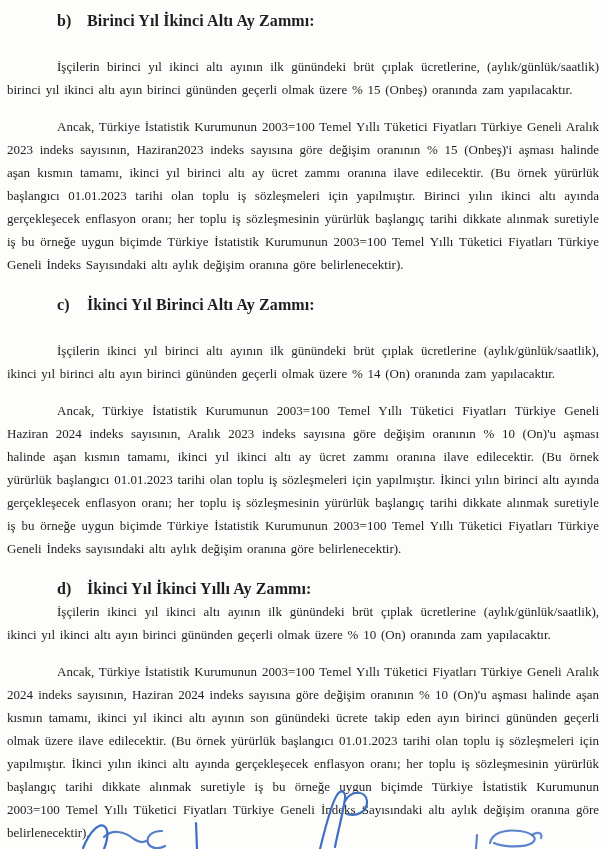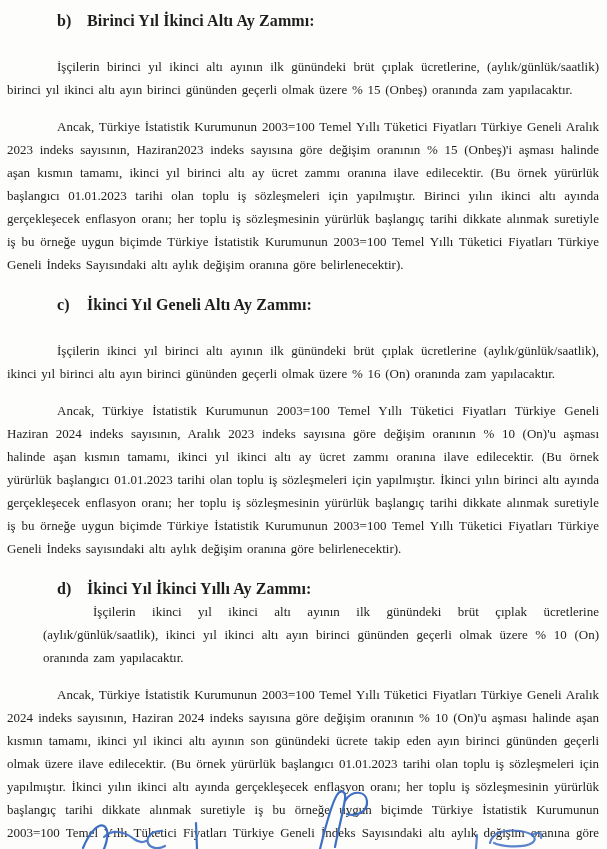--- a/index.html
+++ b/index.html
@@ -75,7 +75,7 @@
   </div>
 
   <div class="sec-c">
-    <p class="sec-heading"><span class="sec-marker">c)</span><span>İkinci Yıl Geneli Altı Ay Zammı:</span></p>
+    <p class="sec-heading"><span class="sec-marker">c)</span><span>İkinci Yıl Birinci Altı Ay Zammı:</span></p>
     <p class="para p1">İşçilerin ikinci yıl birinci altı ayının ilk günündeki brüt çıplak ücretlerine (aylık/günlük/saatlik), ikinci yıl birinci altı ayın birinci gününden geçerli olmak üzere % 16 (On) oranında zam yapılacaktır.</p>
     <p class="para p2">Ancak, Türkiye İstatistik Kurumunun 2003=100 Temel Yıllı Tüketici Fiyatları Türkiye Geneli Haziran 2024 indeks sayısının, Aralık 2023 indeks sayısına göre değişim oranının % 10 (On)'u aşması halinde aşan kısmın tamamı, ikinci yıl ikinci altı ay ücret zammı oranına ilave edilecektir. (Bu örnek yürürlük başlangıcı 01.01.2023 tarihi olan toplu iş sözleşmeleri için yapılmıştır. İkinci yılın birinci altı ayında gerçekleşecek enflasyon oranı; her toplu iş sözleşmesinin yürürlük başlangıç tarihi dikkate alınmak suretiyle iş bu örneğe uygun biçimde Türkiye İstatistik Kurumunun 2003=100 Temel Yıllı Tüketici Fiyatları Türkiye Geneli İndeks sayısındaki altı aylık değişim oranına göre belirlenecektir).</p>
   </div>

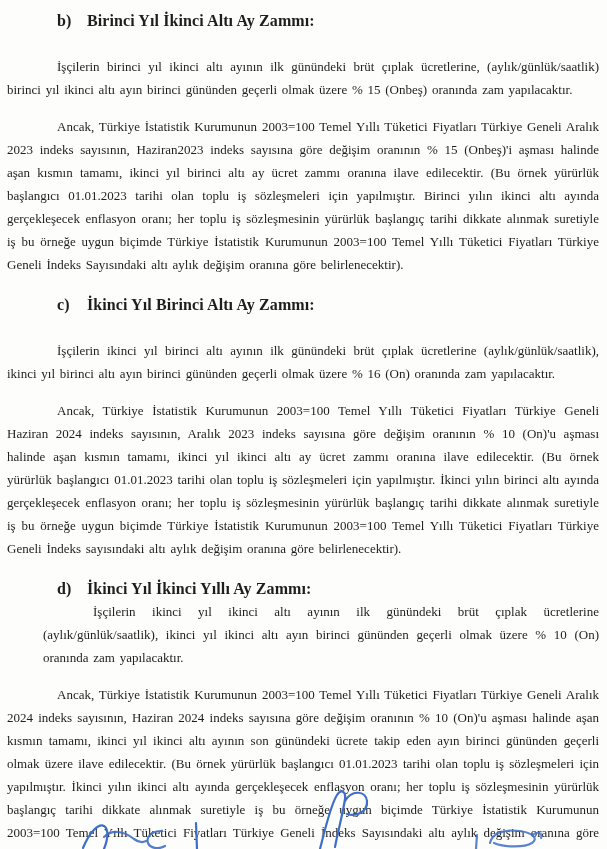--- a/index.html
+++ b/index.html
@@ -76,7 +76,7 @@
 
   <div class="sec-c">
     <p class="sec-heading"><span class="sec-marker">c)</span><span>İkinci Yıl Birinci Altı Ay Zammı:</span></p>
-    <p class="para p1">İşçilerin ikinci yıl birinci altı ayının ilk günündeki brüt çıplak ücretlerine (aylık/günlük/saatlik), ikinci yıl birinci altı ayın birinci gününden geçerli olmak üzere % 16 (On) oranında zam yapılacaktır.</p>
+    <p class="para p1">İşçilerin ikinci yıl birinci altı ayının ilk günündeki brüt çıplak ücretlerine (aylık/günlük/saatlik), ikinci yıl birinci altı ayın birinci gününden geçerli olmak üzere % 14 (On) oranında zam yapılacaktır.</p>
     <p class="para p2">Ancak, Türkiye İstatistik Kurumunun 2003=100 Temel Yıllı Tüketici Fiyatları Türkiye Geneli Haziran 2024 indeks sayısının, Aralık 2023 indeks sayısına göre değişim oranının % 10 (On)'u aşması halinde aşan kısmın tamamı, ikinci yıl ikinci altı ay ücret zammı oranına ilave edilecektir. (Bu örnek yürürlük başlangıcı 01.01.2023 tarihi olan toplu iş sözleşmeleri için yapılmıştır. İkinci yılın birinci altı ayında gerçekleşecek enflasyon oranı; her toplu iş sözleşmesinin yürürlük başlangıç tarihi dikkate alınmak suretiyle iş bu örneğe uygun biçimde Türkiye İstatistik Kurumunun 2003=100 Temel Yıllı Tüketici Fiyatları Türkiye Geneli İndeks sayısındaki altı aylık değişim oranına göre belirlenecektir).</p>
   </div>
 

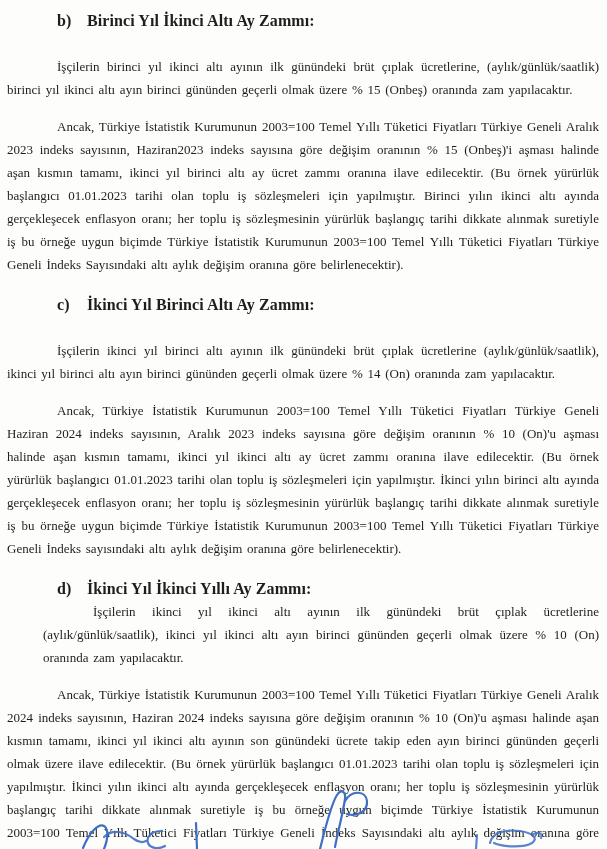--- a/index.html
+++ b/index.html
@@ -46,7 +46,7 @@
   .sec-c .p1{margin-bottom:14px;}
   .sec-d{margin-top:20px;}
   .sec-d .sec-heading{margin-bottom:2px;}
-  .sec-d .p1{margin-bottom:14px;margin-left:36px;}
+  .sec-d .p1{margin-bottom:14px;}
   .note-para{
     margin-top:16px;
   }

